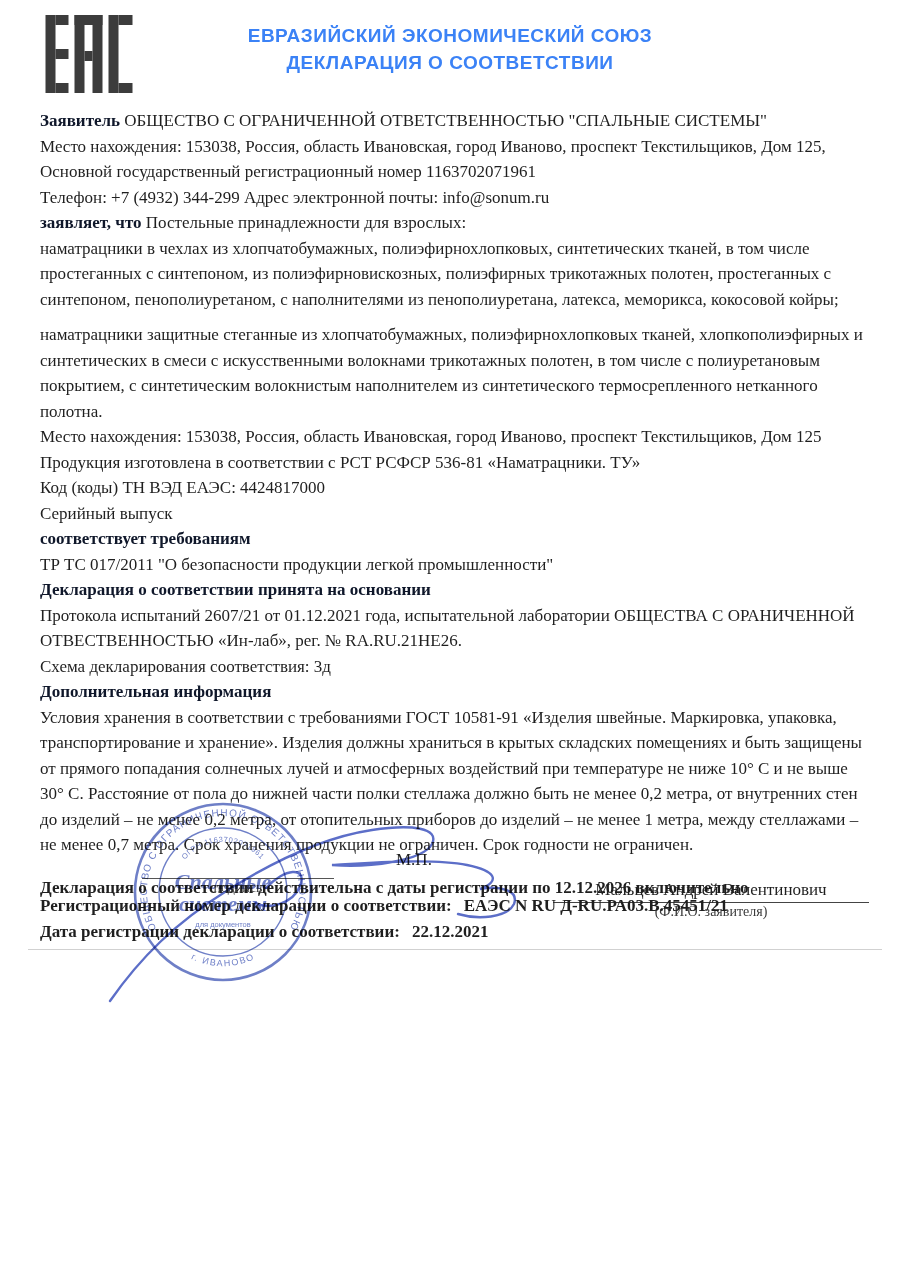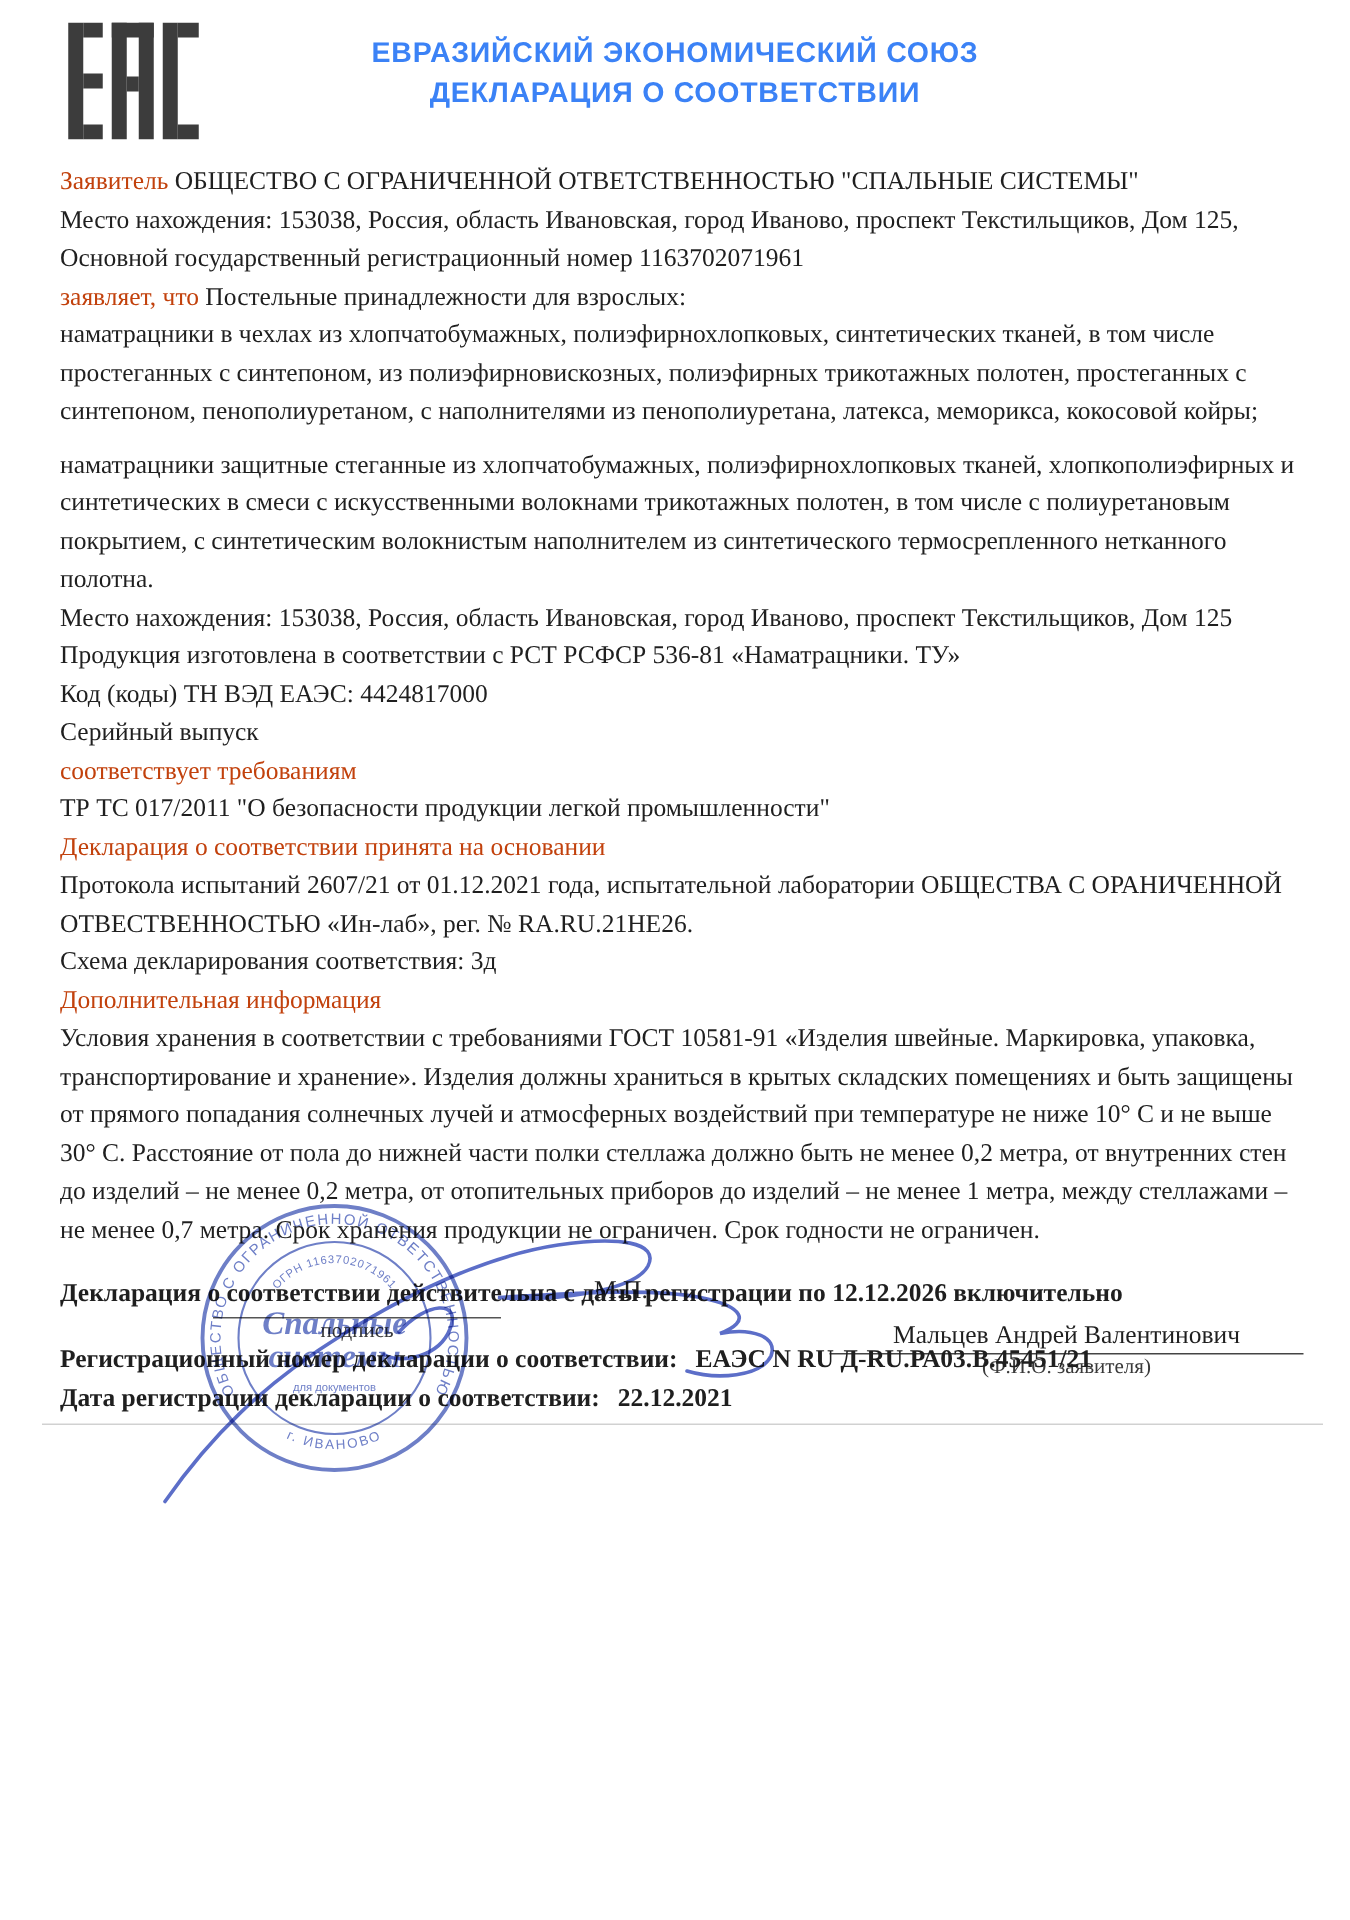--- a/index.html
+++ b/index.html
@@ -22,7 +22,7 @@
   .doc-body p{margin:0;}
   .gap-sm{margin-top:10px !important;}
   .gap-md{margin-top:14px !important;}
-  b{font-weight:normal;color:#c2410c;}
+  b{font-weight:bold;color:#0f172a;}
   .validity{margin-top:17px !important;font-weight:bold;}
   
   .sig-left{position:absolute;left:142px;top:856px;width:192px;text-align:center;z-index:2;}

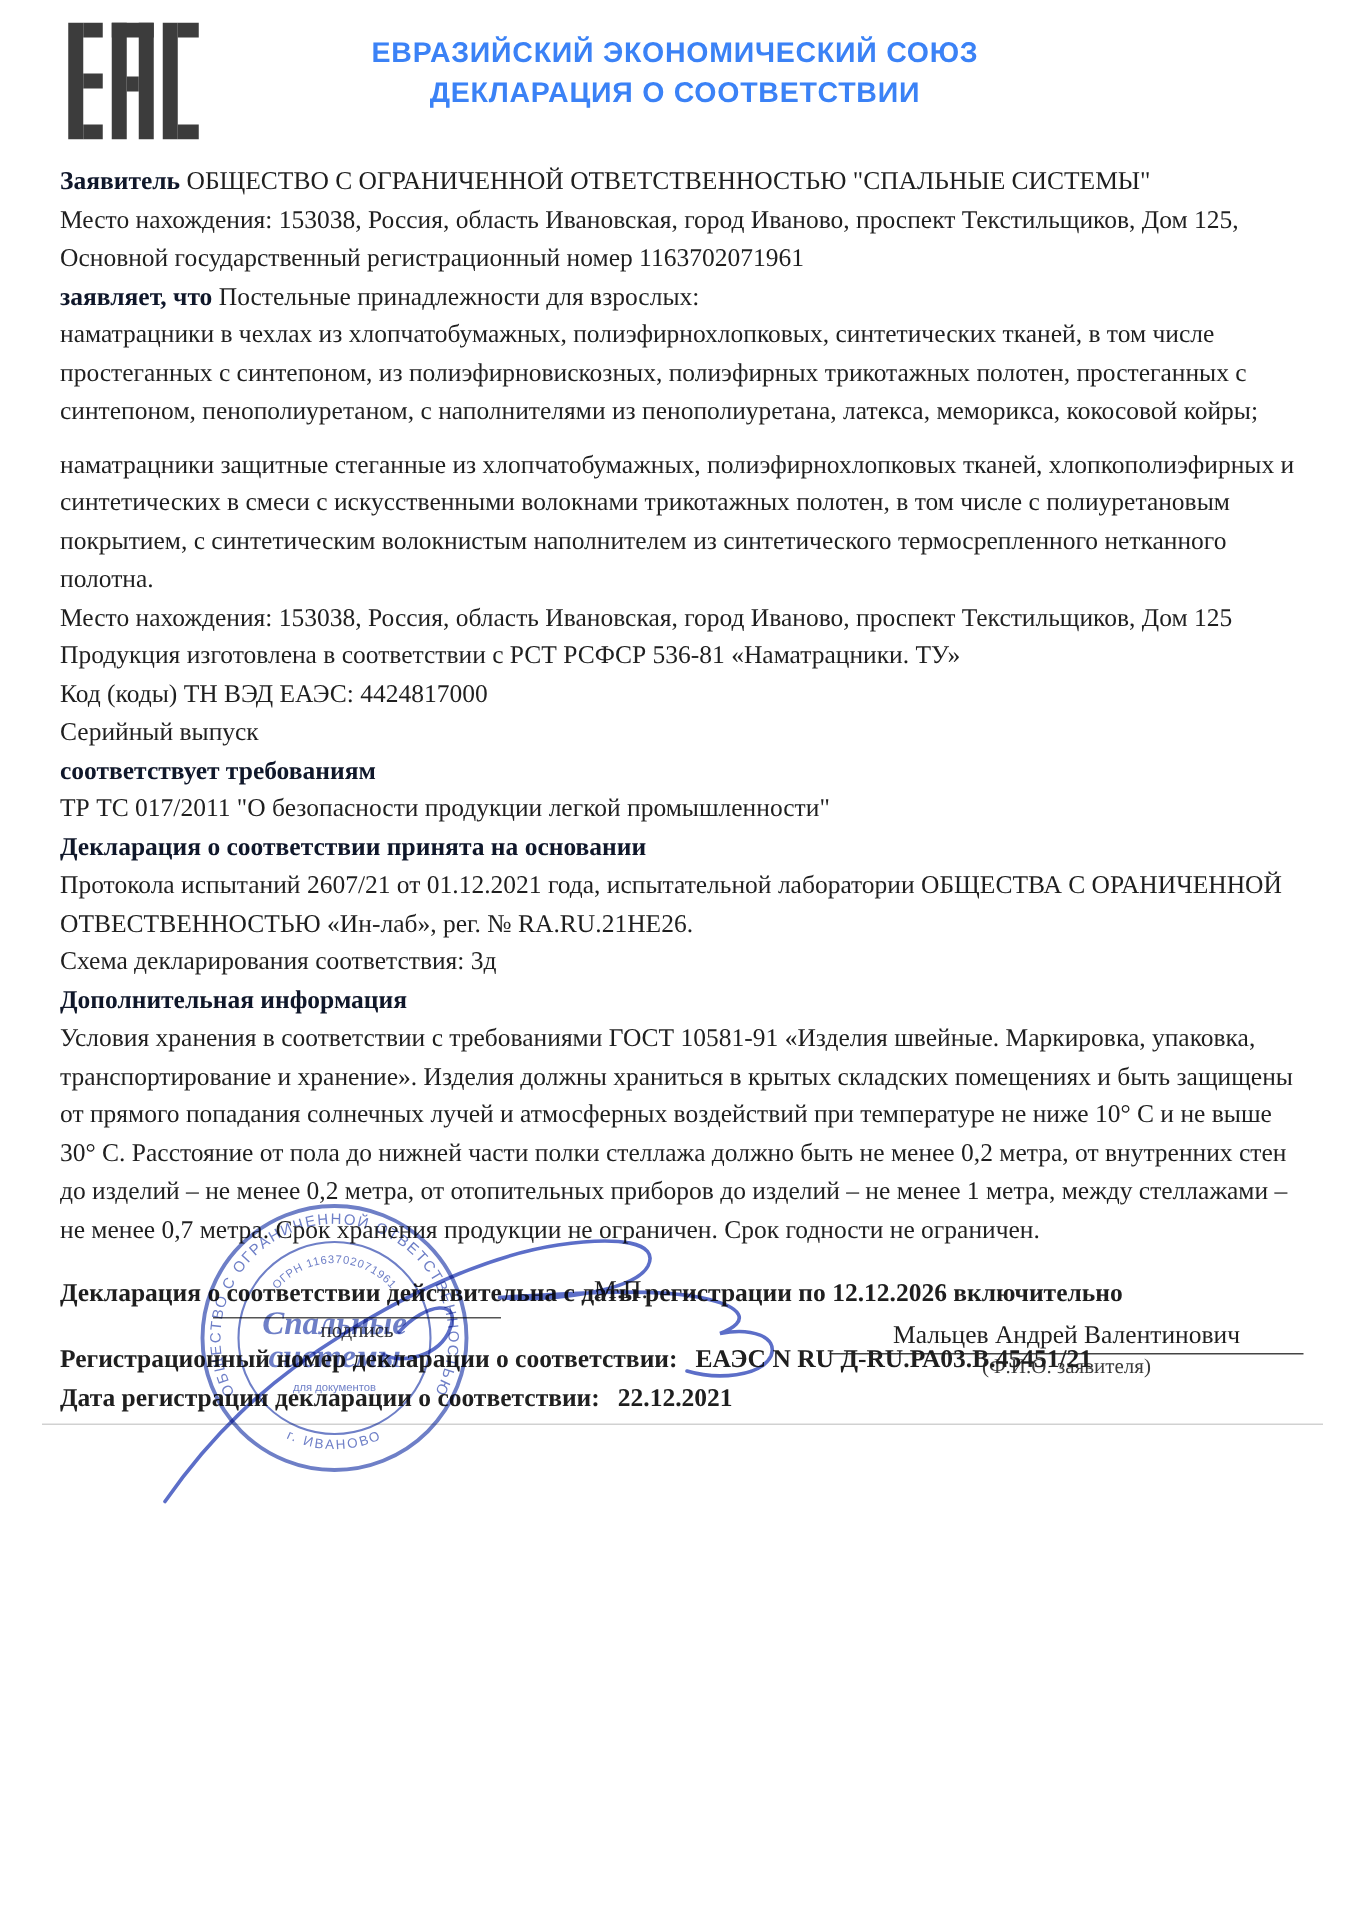--- a/index.html
+++ b/index.html
@@ -67,6 +67,7 @@
     <p><b>Заявитель</b> <span>ОБЩЕСТВО С ОГРАНИЧЕННОЙ ОТВЕТСТВЕННОСТЬЮ "СПАЛЬНЫЕ СИСТЕМЫ"</span></p>
     <p>Место нахождения: 153038, Россия, область Ивановская, город Иваново, проспект Текстильщиков, Дом 125,</p>
     <p>Основной государственный регистрационный номер 1163702071961</p>
+    <p>Телефон: +7 (4932) 344-299 Адрес электронной почты: info@sonum.ru</p>
     <p><b>заявляет, что</b> <span>Постельные принадлежности для взрослых:</span></p>
     <p>наматрацники в чехлах из хлопчатобумажных, полиэфирнохлопковых, синтетических тканей, в том числе простеганных с синтепоном, из полиэфирновискозных, полиэфирных трикотажных полотен, простеганных с синтепоном, пенополиуретаном, с наполнителями из пенополиуретана, латекса, меморикса, кокосовой койры;</p>
     <p class="gap-sm">наматрацники защитные стеганные из хлопчатобумажных, полиэфирнохлопковых тканей, хлопкополиэфирных и синтетических в смеси с искусственными волокнами трикотажных полотен, в том числе с полиуретановым покрытием, с синтетическим волокнистым наполнителем из синтетического термосрепленного  нетканного полотна.</p>

